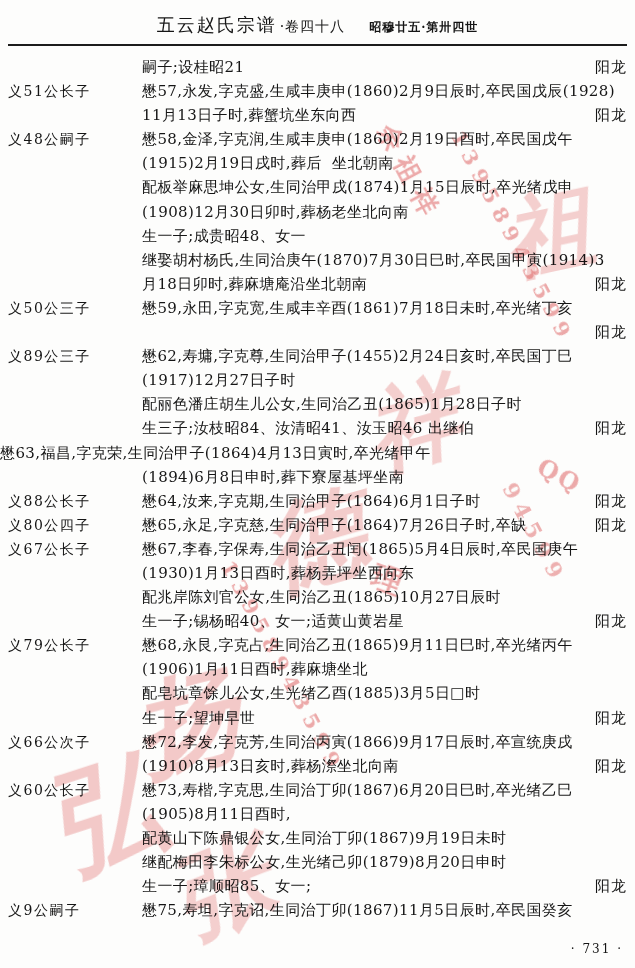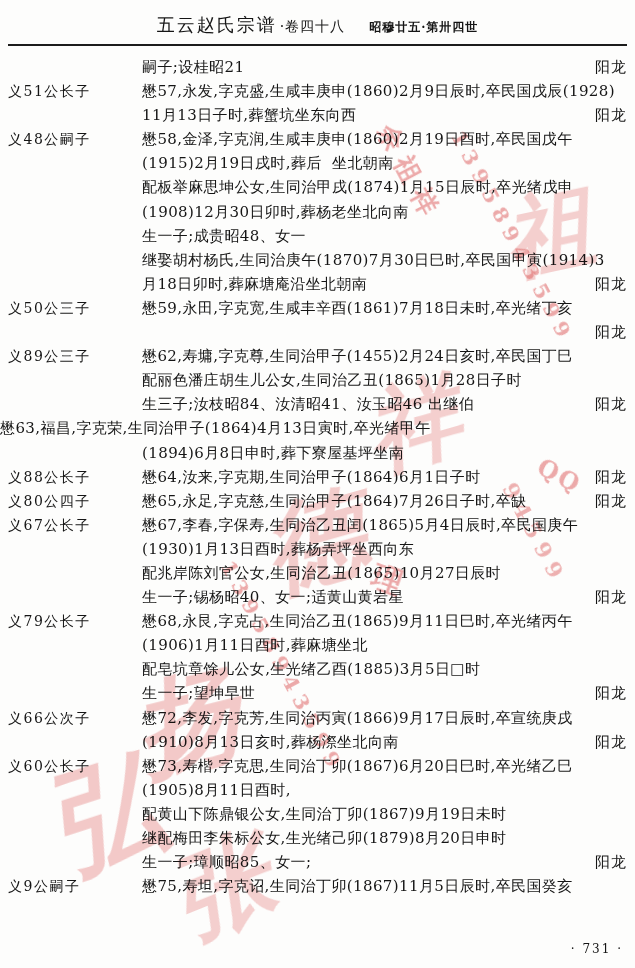--- a/index.html
+++ b/index.html
@@ -133,6 +133,11 @@
     <span class="row-marker"></span>
   </div>
 
+  <div class="row">
+    <span class="row-label"></span>
+    <span class="row-text">(1917)12月27日子时</span>
+    <span class="row-marker"></span>
+  </div>
 
   <div class="row">
     <span class="row-label"></span>

